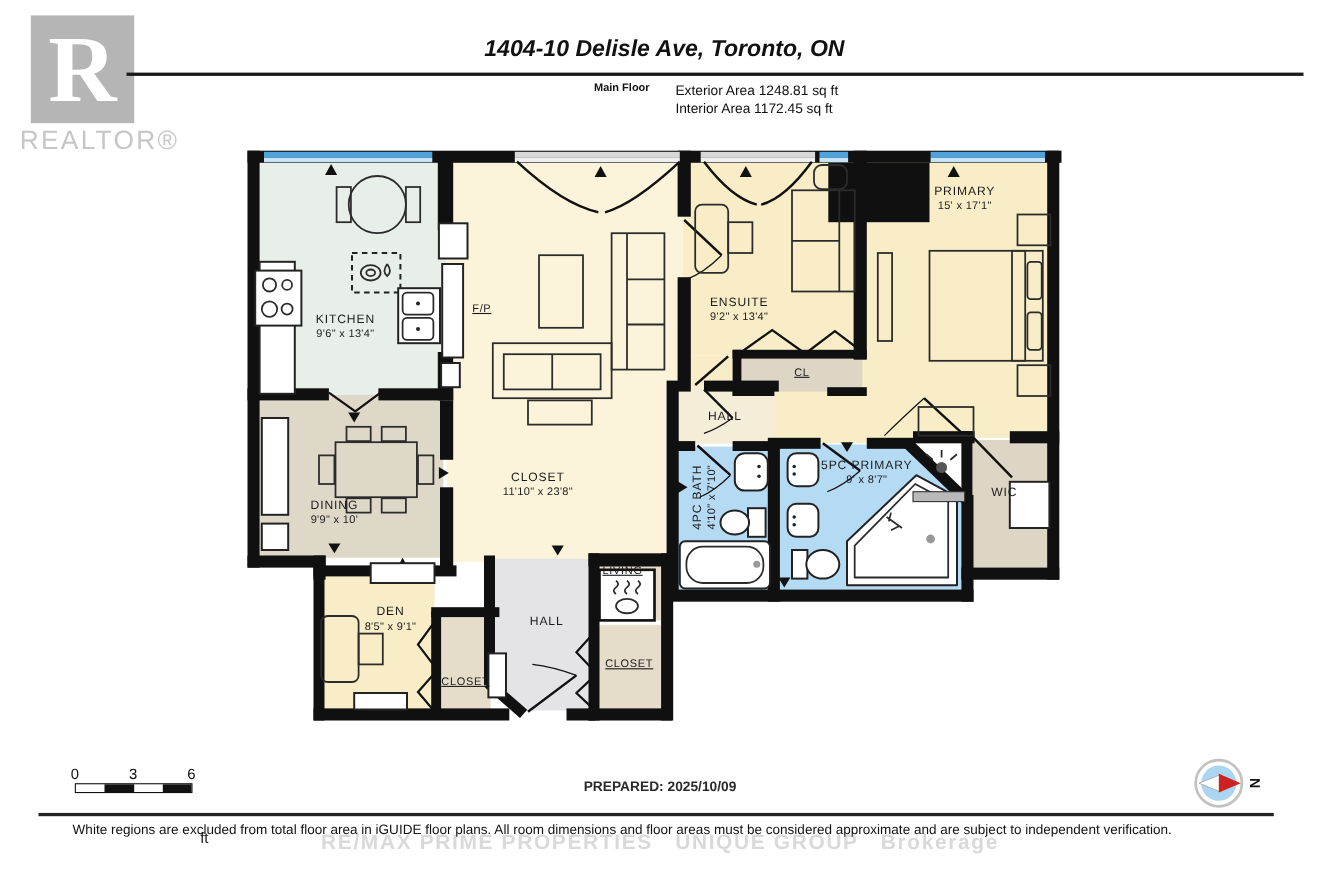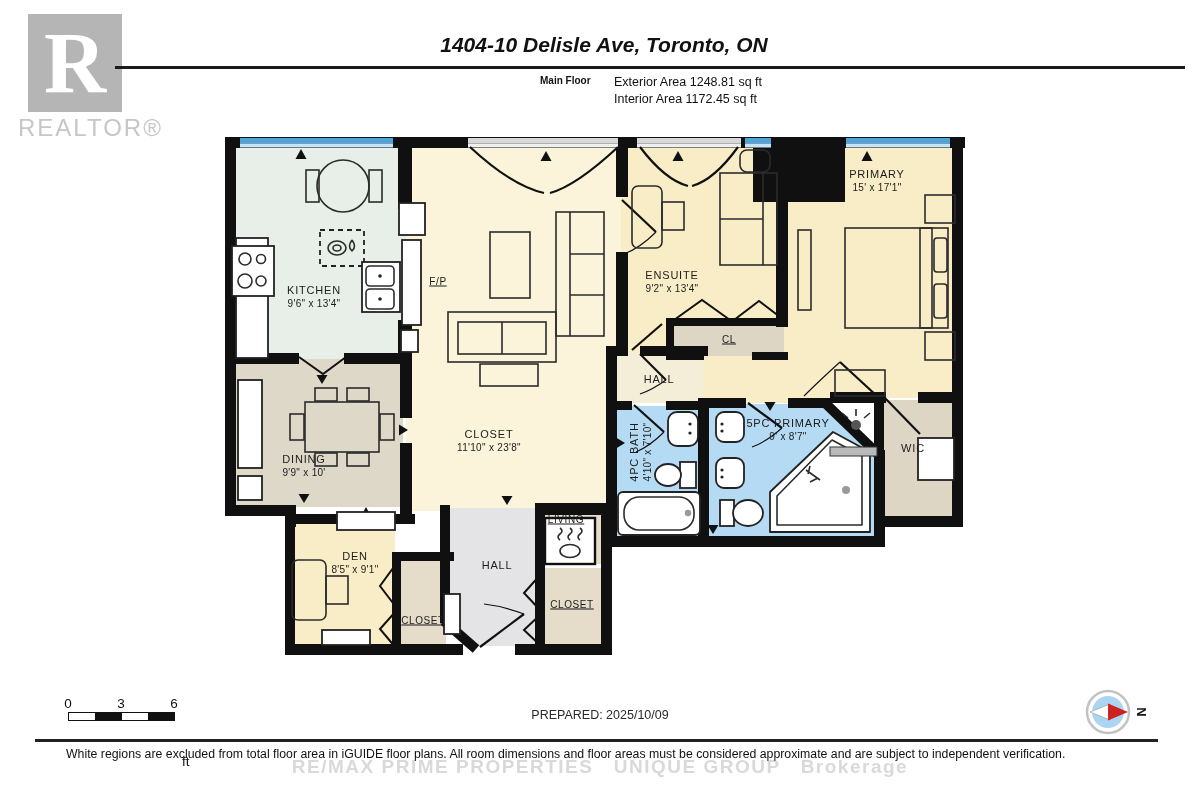--- a/index.html
+++ b/index.html
@@ -59,7 +59,7 @@
   .bar i{flex:1;}
   .bar i:nth-child(2),.bar i:nth-child(4){background:#111;}
   .unit{position:absolute;left:182px;top:707px;font-size:13.5px;margin-top:47px;}
-  .prepared{position:absolute;left:600px;top:708px;transform:translateX(-50%);font-size:12.5px;color:#2a2a2a;}
+  .prepared{position:absolute;left:600px;top:708px;transform:translateX(-50%);font-size:12.5px;color:#2a2a2a;font-weight:bold;}
   .footline{position:absolute;left:35px;top:739px;width:1123px;height:2.5px;background:#222;}
   .disclaimer{position:absolute;left:46px;top:747px;font-size:12.3px;color:#111;margin-left:20px;}
   .watermark{position:absolute;left:600px;top:756px;transform:translateX(-50%);

